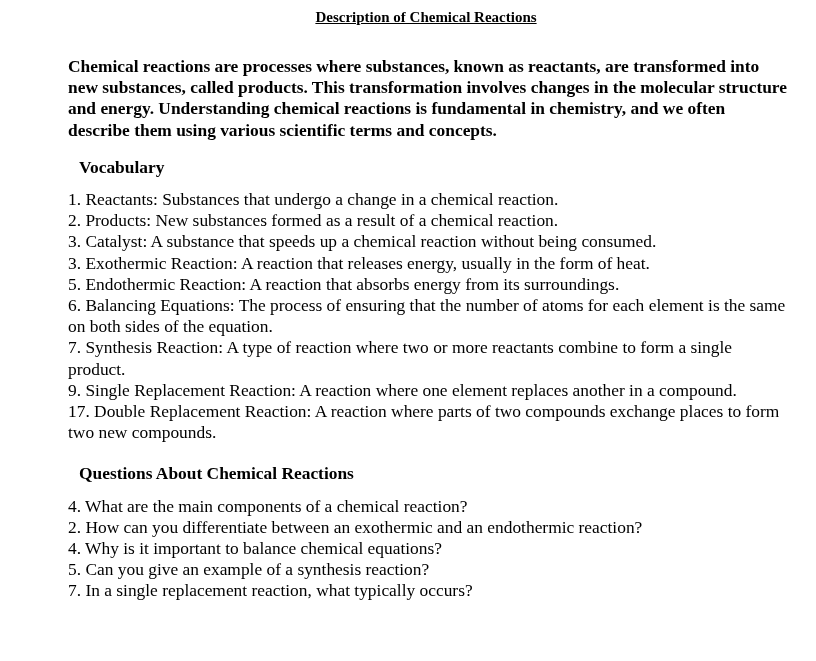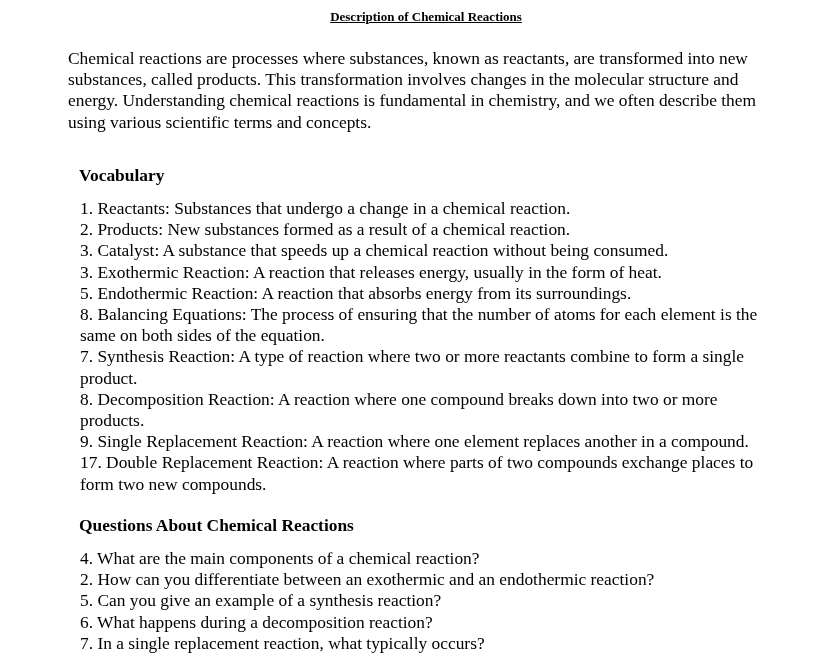--- a/index.html
+++ b/index.html
@@ -27,9 +27,9 @@
       text-align: center;
       font-weight: bold;
       text-decoration: underline;
-      font-size: 13px;
+      font-size: 15px;
       line-height: 22px;
-      margin: 0 0 20px 0;
+      margin: 0 0 28px 0;
       padding-left: 0;
       width: 716px;
     }

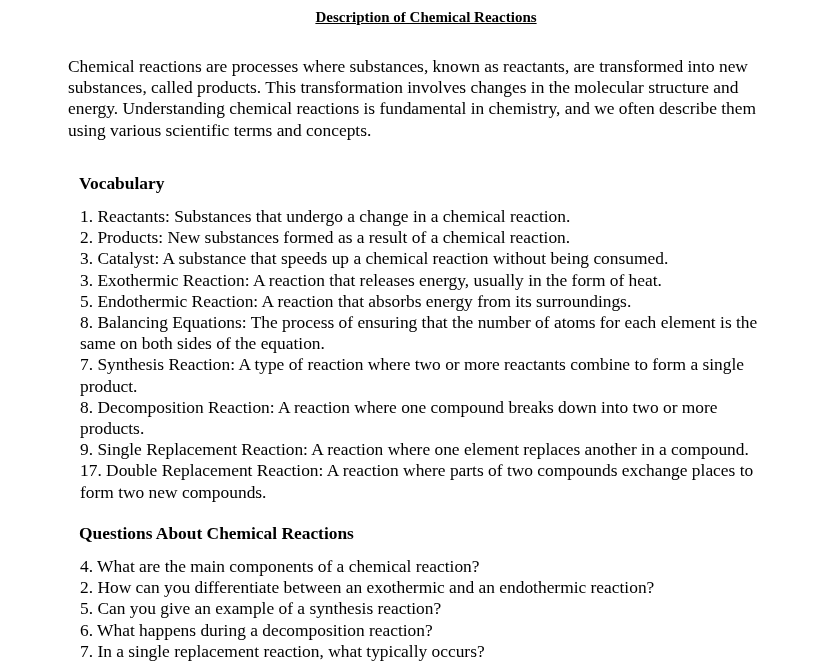--- a/index.html
+++ b/index.html
@@ -34,7 +34,8 @@
       width: 716px;
     }
     .intro {
-      margin: 0 0 32px 0;
+      margin: 0 0 16px 0;
+      font-weight: bold;
     }
     .section-heading {
       font-weight: bold;

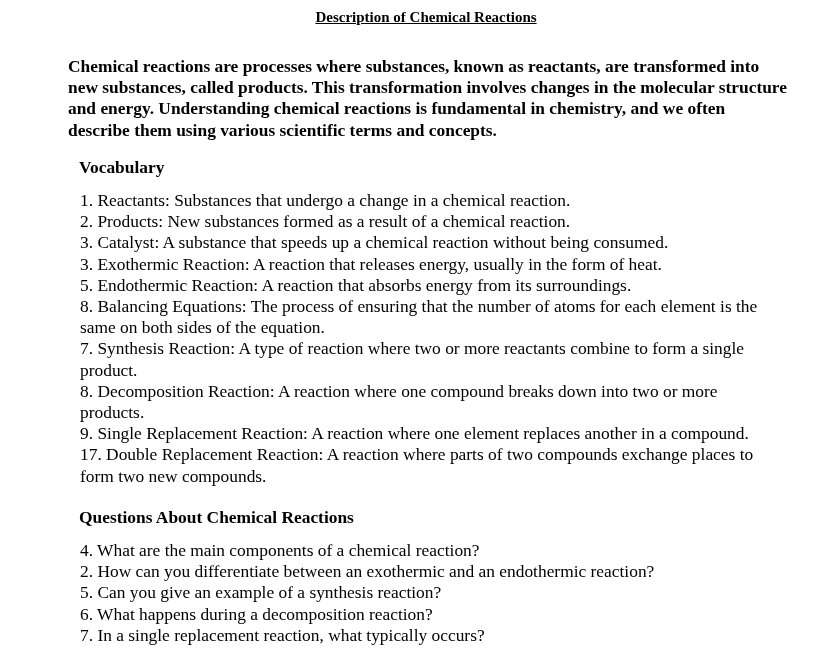--- a/index.html
+++ b/index.html
@@ -42,7 +42,7 @@
       margin: 11px;
     }
     .list {
-      margin: 12px;
+      margin: 0;
       padding: 0;
       list-style: none;
       font-family: Liberation Serif, serif;

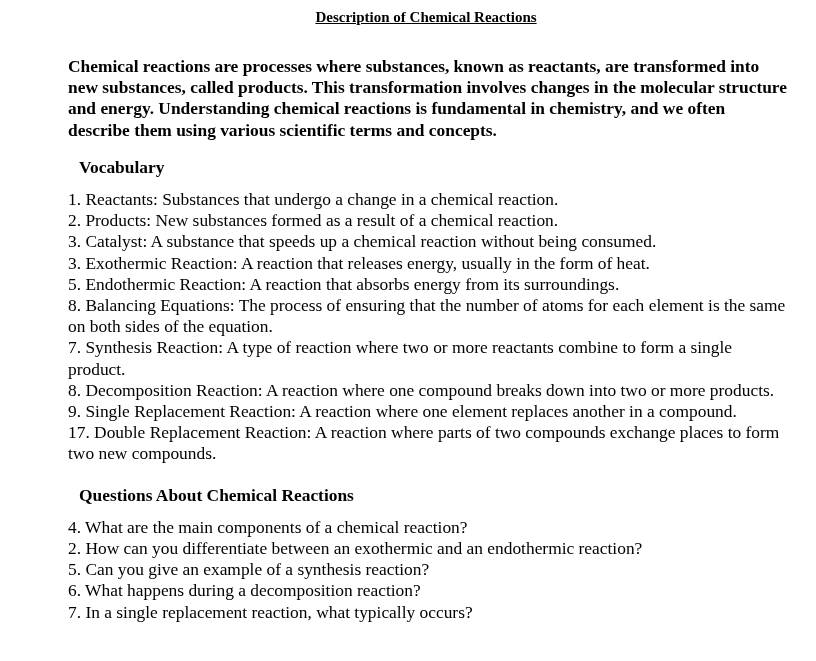--- a/index.html
+++ b/index.html
@@ -71,7 +71,7 @@
       <li>3. Catalyst: A substance that speeds up a chemical reaction without being consumed.</li>
       <li>3. Exothermic Reaction: A reaction that releases energy, usually in the form of heat.</li>
       <li>5. Endothermic Reaction: A reaction that absorbs energy from its surroundings.</li>
-      <li>8. Balancing Equations: The process of ensuring that the number of atoms for each element is the same on both sides of the equation.</li>
+      <li>6. Balancing Equations: The process of ensuring that the number of atoms for each element is the same on both sides of the equation.</li>
       <li>7. Synthesis Reaction: A type of reaction where two or more reactants combine to form a single product.</li>
       <li>8. Decomposition Reaction: A reaction where one compound breaks down into two or more products.</li>
       <li>9. Single Replacement Reaction: A reaction where one element replaces another in a compound.</li>

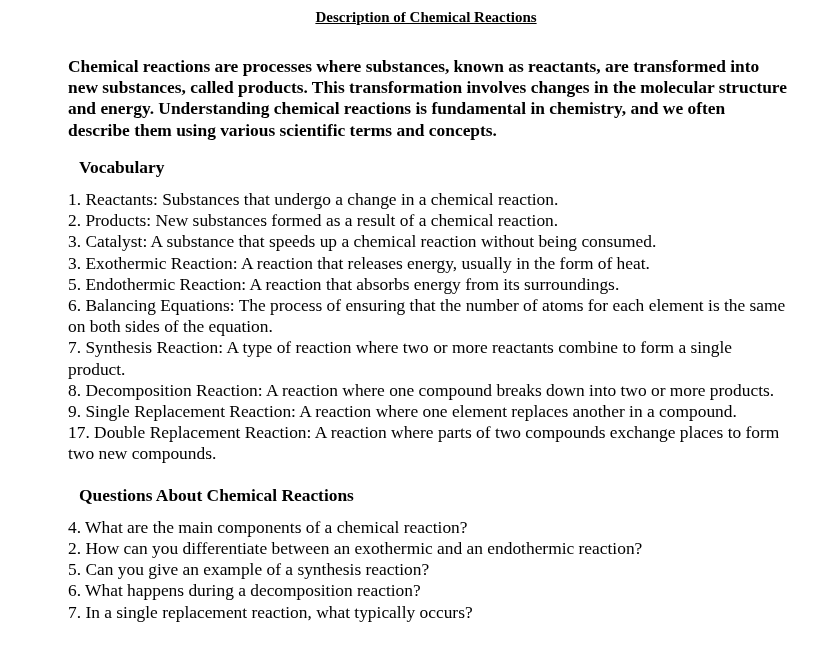--- a/index.html
+++ b/index.html
@@ -73,7 +73,6 @@
       <li>5. Endothermic Reaction: A reaction that absorbs energy from its surroundings.</li>
       <li>6. Balancing Equations: The process of ensuring that the number of atoms for each element is the same on both sides of the equation.</li>
       <li>7. Synthesis Reaction: A type of reaction where two or more reactants combine to form a single product.</li>
-      <li>8. Decomposition Reaction: A reaction where one compound breaks down into two or more products.</li>
       <li>9. Single Replacement Reaction: A reaction where one element replaces another in a compound.</li>
       <li>17. Double Replacement Reaction: A reaction where parts of two compounds exchange places to form two new compounds.</li>
     </ul>

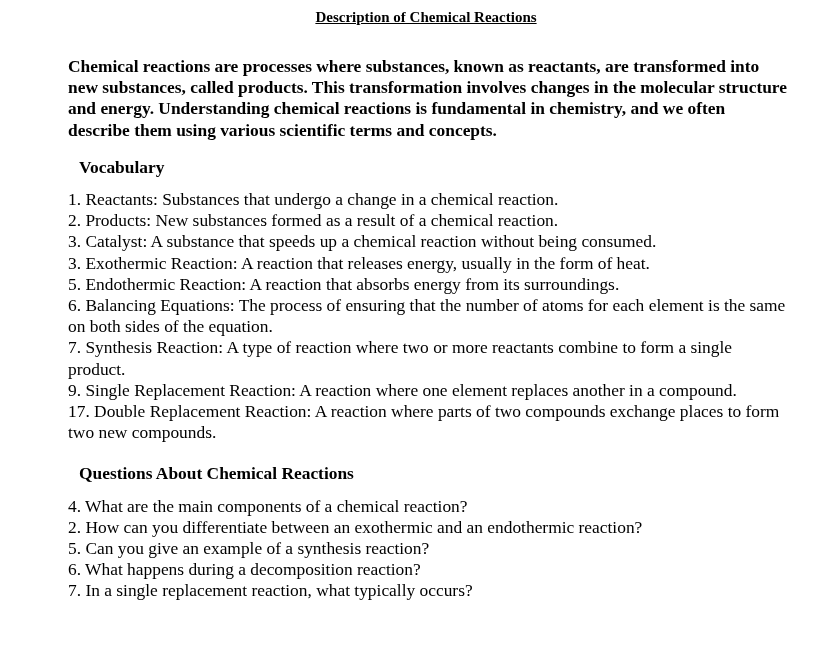--- a/index.html
+++ b/index.html
@@ -83,6 +83,7 @@
     <ul class="list">
       <li>4. What are the main components of a chemical reaction?</li>
       <li>2. How can you differentiate between an exothermic and an endothermic reaction?</li>
+      <li>4. Why is it important to balance chemical equations?</li>
       <li>5. Can you give an example of a synthesis reaction?</li>
       <li>6. What happens during a decomposition reaction?</li>
       <li>7. In a single replacement reaction, what typically occurs?</li>

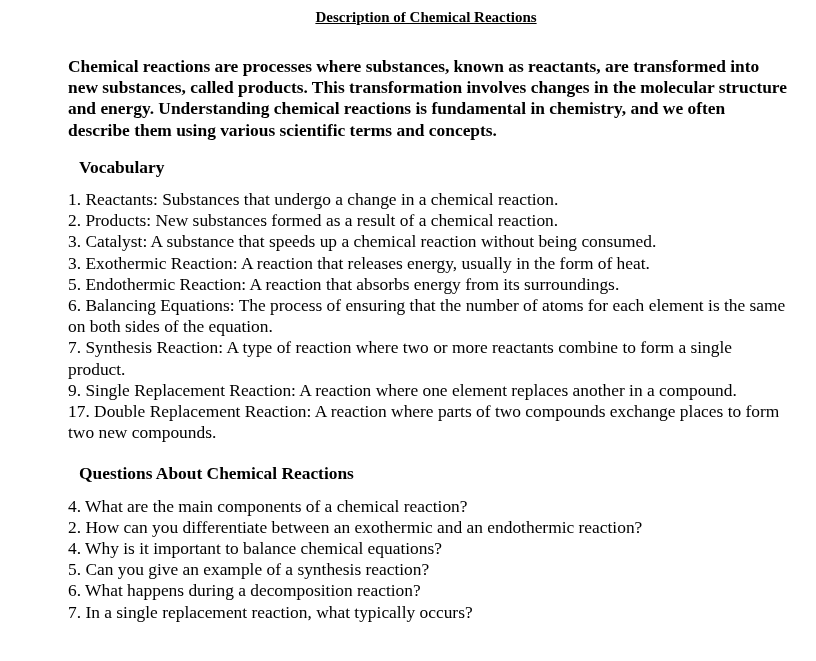--- a/index.html
+++ b/index.html
@@ -85,7 +85,6 @@
       <li>2. How can you differentiate between an exothermic and an endothermic reaction?</li>
       <li>4. Why is it important to balance chemical equations?</li>
       <li>5. Can you give an example of a synthesis reaction?</li>
-      <li>6. What happens during a decomposition reaction?</li>
       <li>7. In a single replacement reaction, what typically occurs?</li>
     </ul>
   </div>

